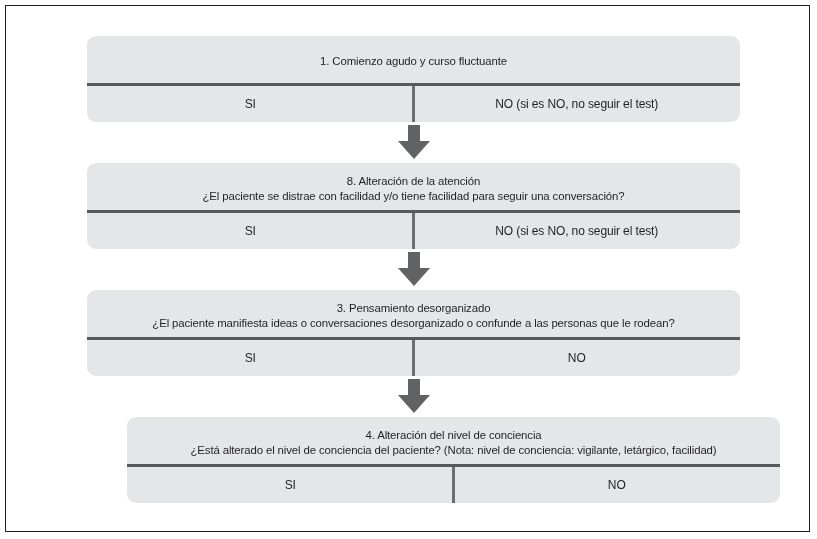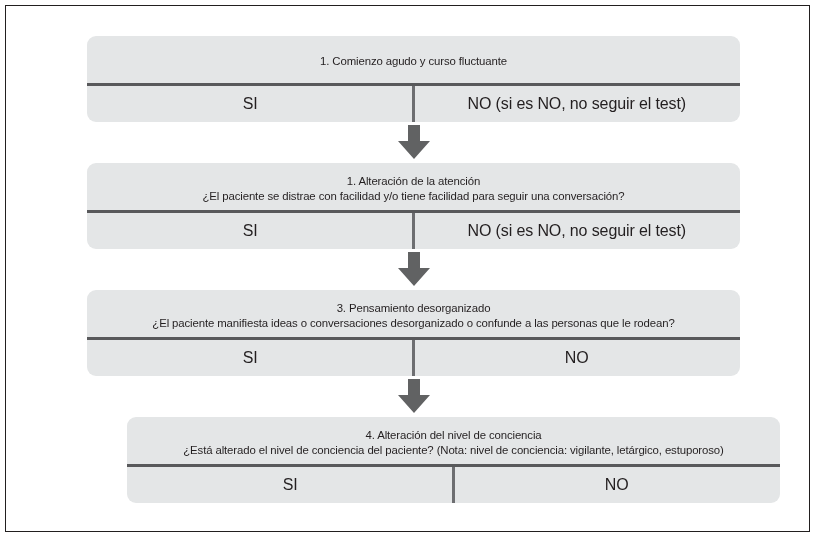--- a/index.html
+++ b/index.html
@@ -79,7 +79,7 @@
     align-items: center;
     justify-content: center;
     color: #231f20;
-    font-size: 16px;
+    font-size: 12px;
     letter-spacing: -0.12px;
     white-space: nowrap;
   }

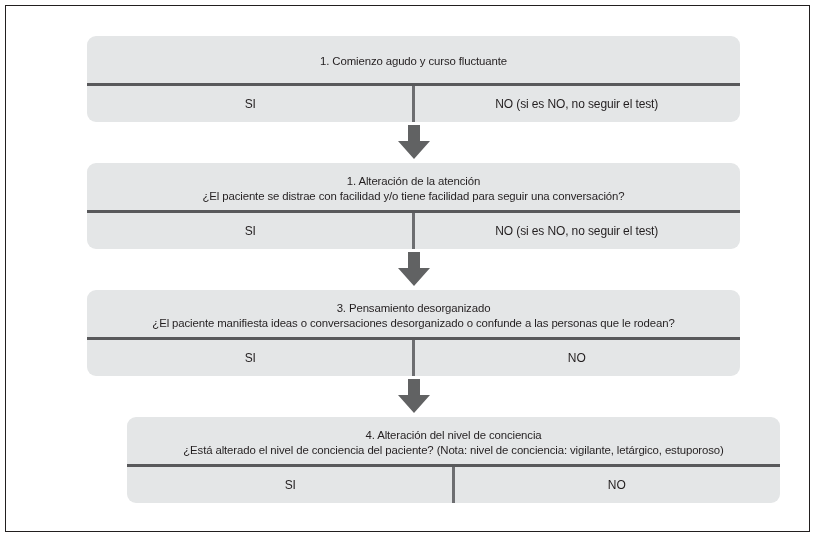--- a/index.html
+++ b/index.html
@@ -129,7 +129,7 @@
 
     <div class="step-block" style="top:132px;">
       <div class="step-question">
-        <div class="q-title">1. Alteración de la atención</div>
+        <div class="q-title">8. Alteración de la atención</div>
         <div class="q-sub">¿El paciente se distrae con facilidad y/o tiene facilidad para seguir una conversación?</div>
       </div>
       <div class="step-divider"></div>

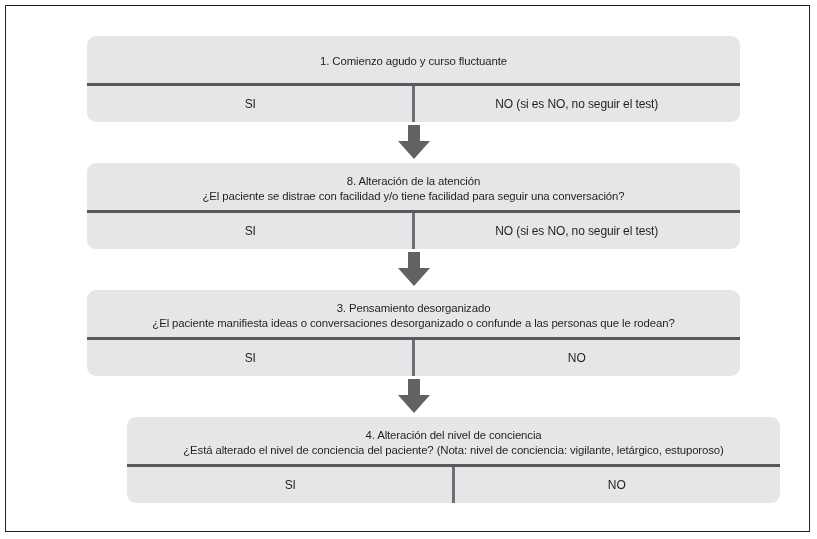--- a/index.html
+++ b/index.html
@@ -168,7 +168,7 @@
     <div class="step-block" style="top:386px;margin-left:40px;">
       <div class="step-question">
         <div class="q-title">4. Alteración del nivel de conciencia</div>
-        <div class="q-sub">¿Está alterado el nivel de conciencia del paciente? (Nota: nivel de conciencia: vigilante, letárgico, estuporoso)</div>
+        <div class="q-sub">¿Está alterado el nivel de conciencia del paciente? (Nota: nivel de conciencia: vigilante, letárgico, facilidad)</div>
       </div>
       <div class="step-divider"></div>
       <div class="answer-row">

